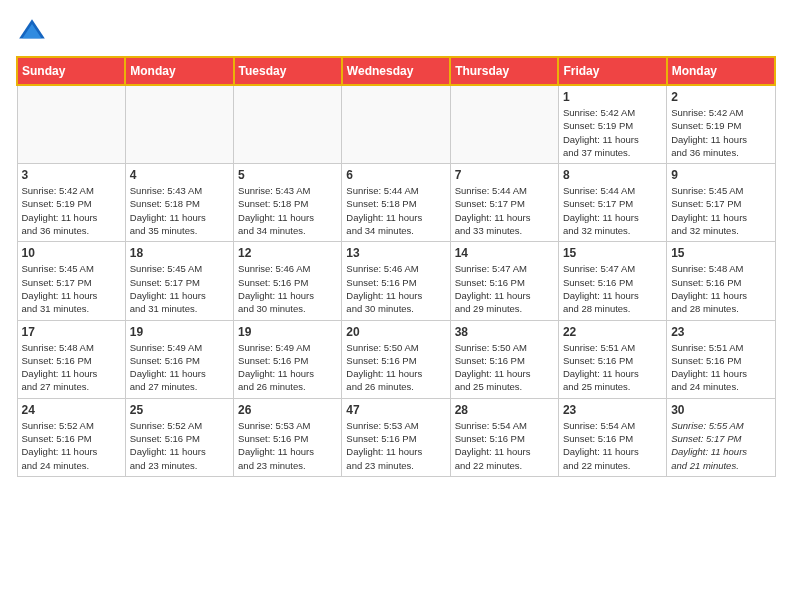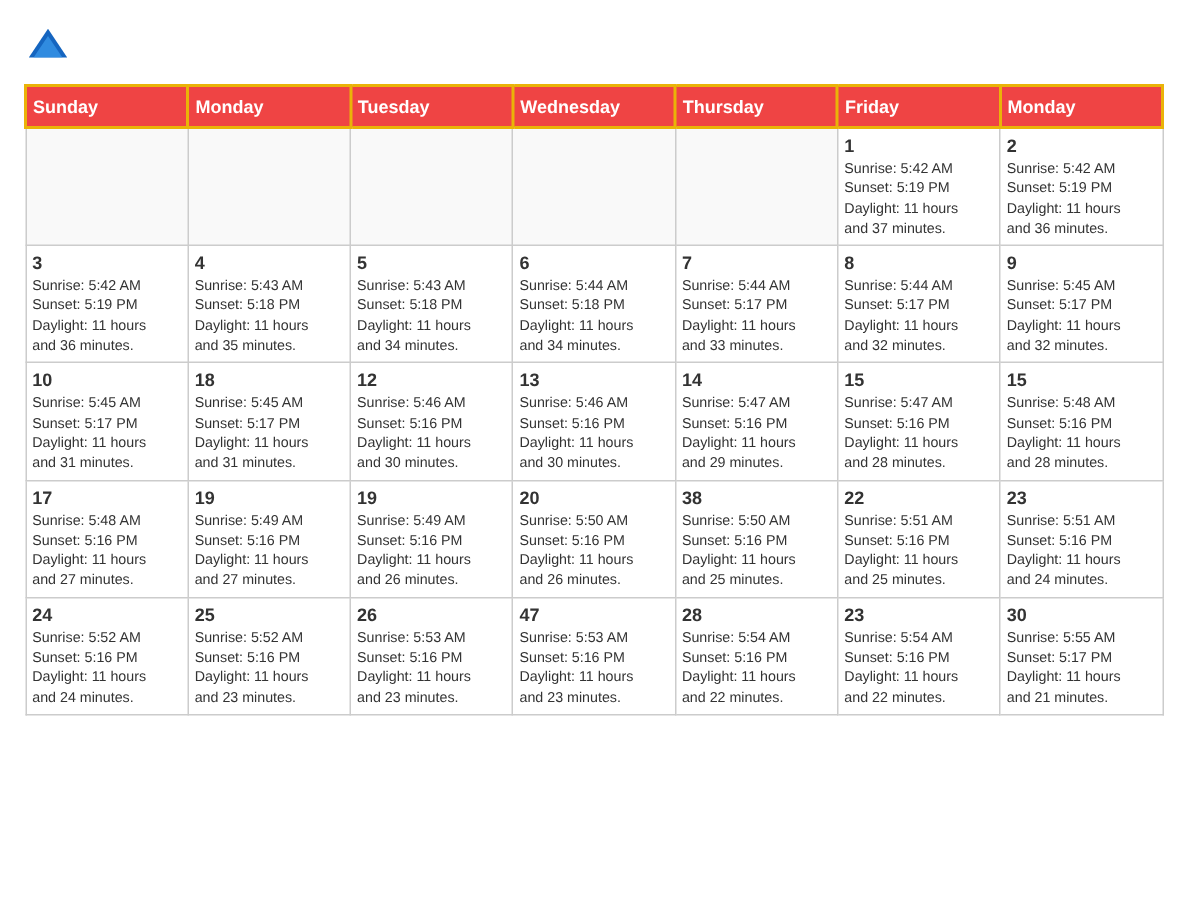--- a/index.html
+++ b/index.html
@@ -334,7 +334,7 @@
         </td>
         <td>
           <span class="day-number">30</span>
-          <div class="day-info" style="white-space: pre-line;">Sunrise: 5:55 AM
+          <div class="day-info" style="white-space: pre-line; font-style: italic;">Sunrise: 5:55 AM
 Sunset: 5:17 PM
 Daylight: 11 hours
 and 21 minutes.</div>

